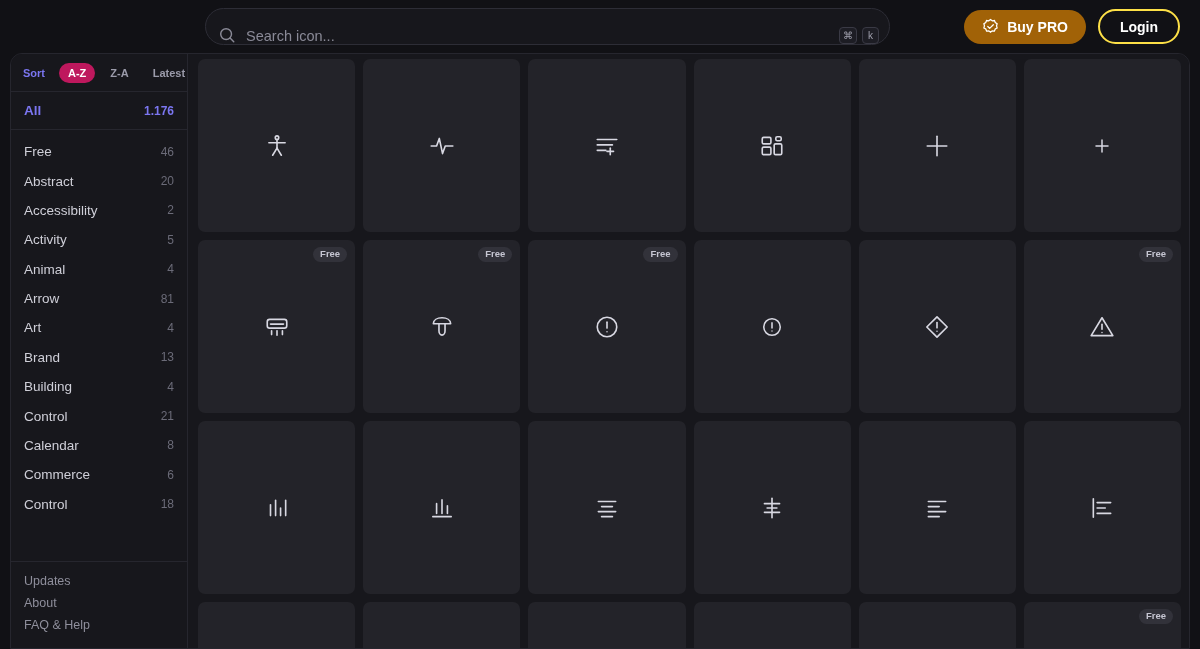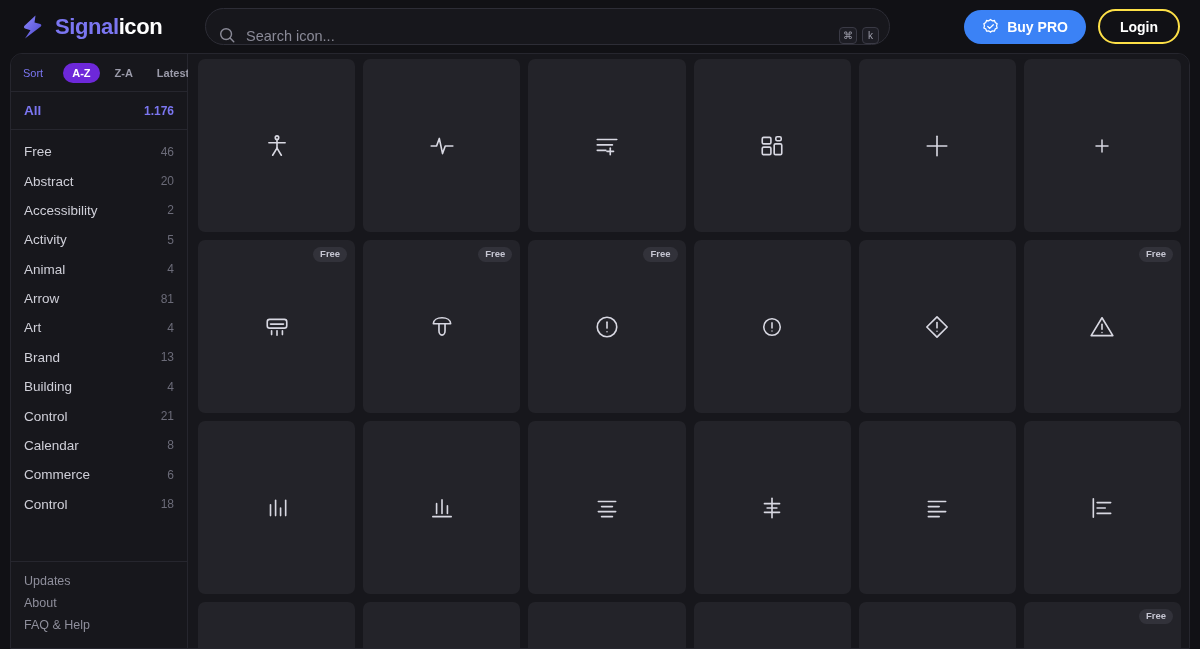--- a/index.html
+++ b/index.html
@@ -227,18 +227,6 @@
 
   <div class="header">
 
-    <div class="brand">
-      <svg class="brand-mark" viewBox="0 0 26 26">
-        <defs>
-          <linearGradient id="lg" x1="0" y1="0" x2="1" y2="1">
-            <stop offset="0" stop-color="#8d88ff"></stop>
-            <stop offset="1" stop-color="#4b46c9"></stop>
-          </linearGradient>
-        </defs>
-        <path d="M15.5 1.5 L4.5 11.8 C3.6 12.6 3.9 14 5.0 14.4 L10.5 16.3 L5.0 24.5 L20.8 12.6 C21.7 11.9 21.4 10.4 20.3 10.1 L14.5 8.5 Z" fill="url(#lg)"></path>
-      </svg>
-      <div class="brand-text"><span class="b1">Signal</span><span class="b2">icon</span></div>
-    </div>
 
     <div class="searchwrap">
       <div class="searchbar">

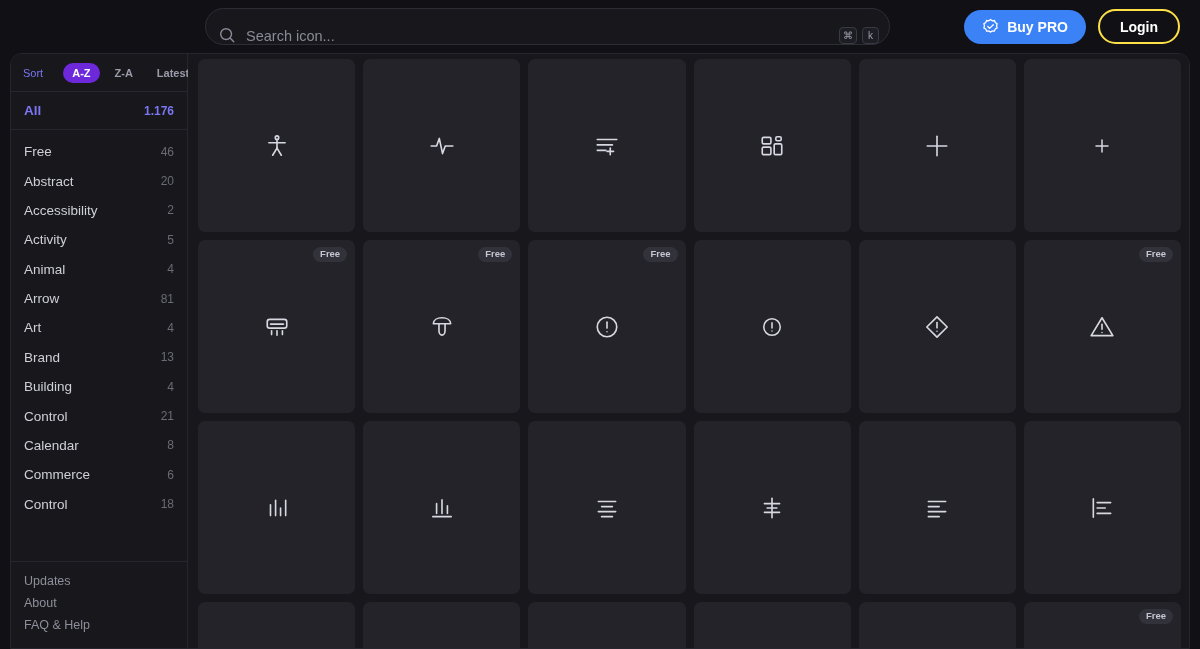--- a/index.html
+++ b/index.html
@@ -85,7 +85,7 @@
   }
   .btn-pro {
     height: 34px;
-    background: #3b82f6;
+    background: #a16207;
     border: none;
     border-radius: 18px;
     color: #fff;

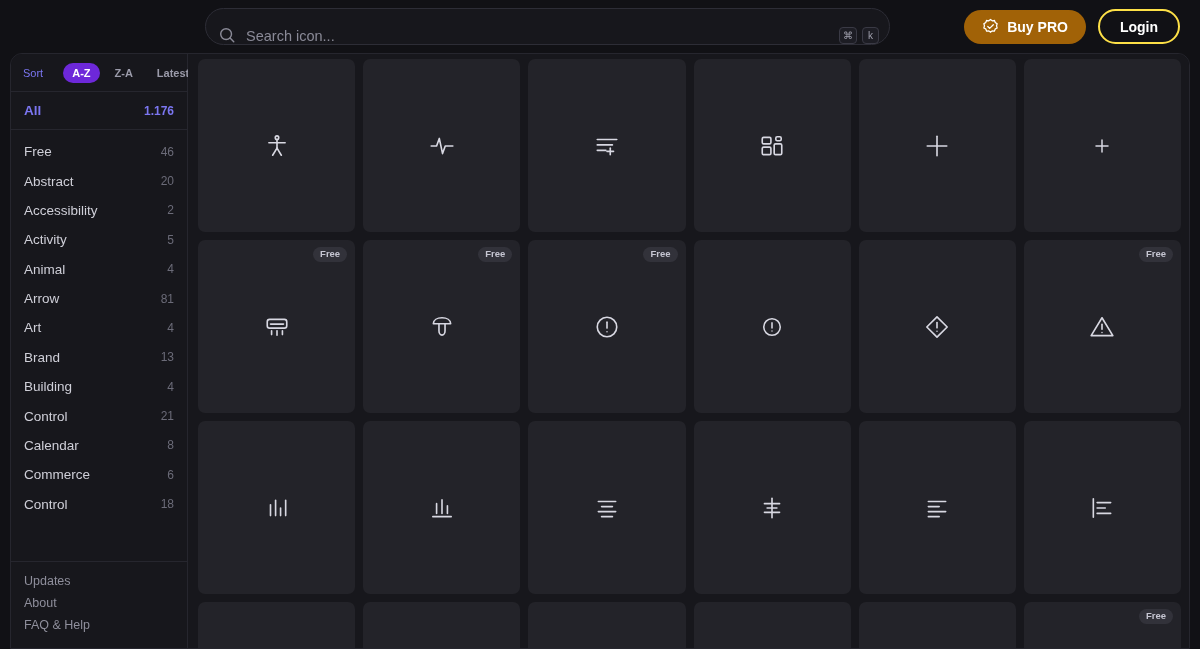--- a/index.html
+++ b/index.html
@@ -142,8 +142,8 @@
     border-bottom: 1px solid #26262e;
   }
   .sort-label {
-    color: #7b76f1; font-size: 11px; font-weight: normal;
-    margin-right: 14px;
+    color: #7b76f1; font-size: 11px; font-weight: bold;
+    margin-right: 8px;
   }
   .sort-pill {
     font-size: 11px; font-weight: bold;

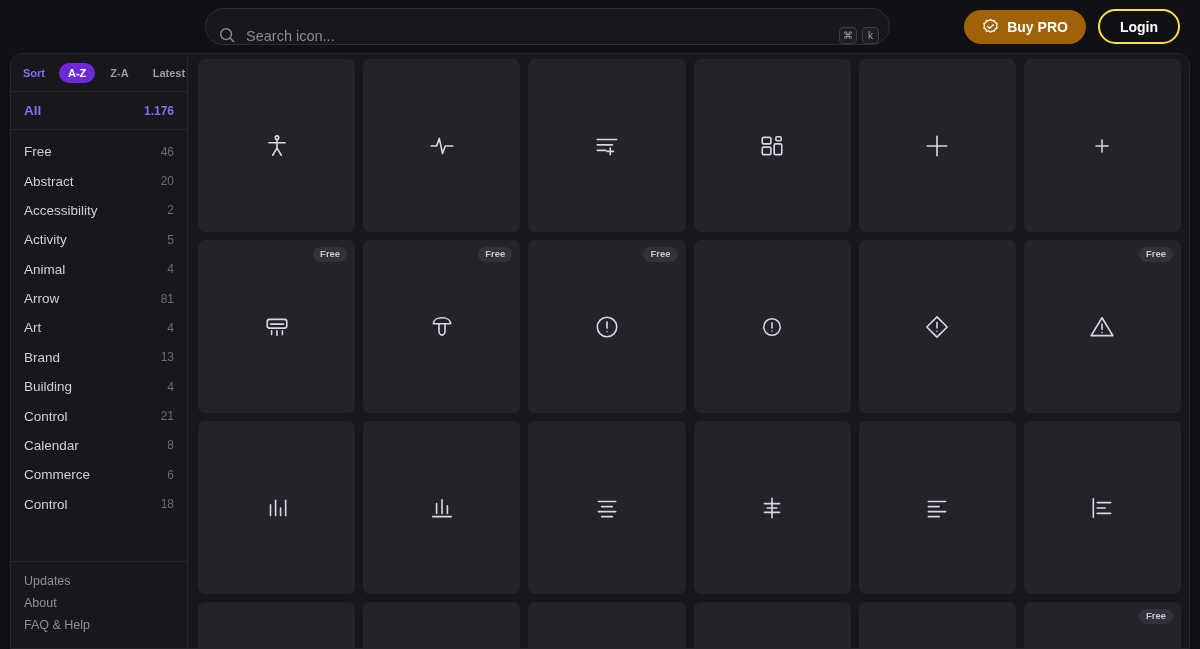--- a/index.html
+++ b/index.html
@@ -153,7 +153,7 @@
     cursor: pointer;
     white-space: nowrap;
   }
-  .sort-pill.active { background: #6d28d9; color: #ffffff; }
+  .sort-pill.active { background: #be185d; color: #ffffff; }
 
   .all-row {
     display: flex; align-items: center; justify-content: space-between;

